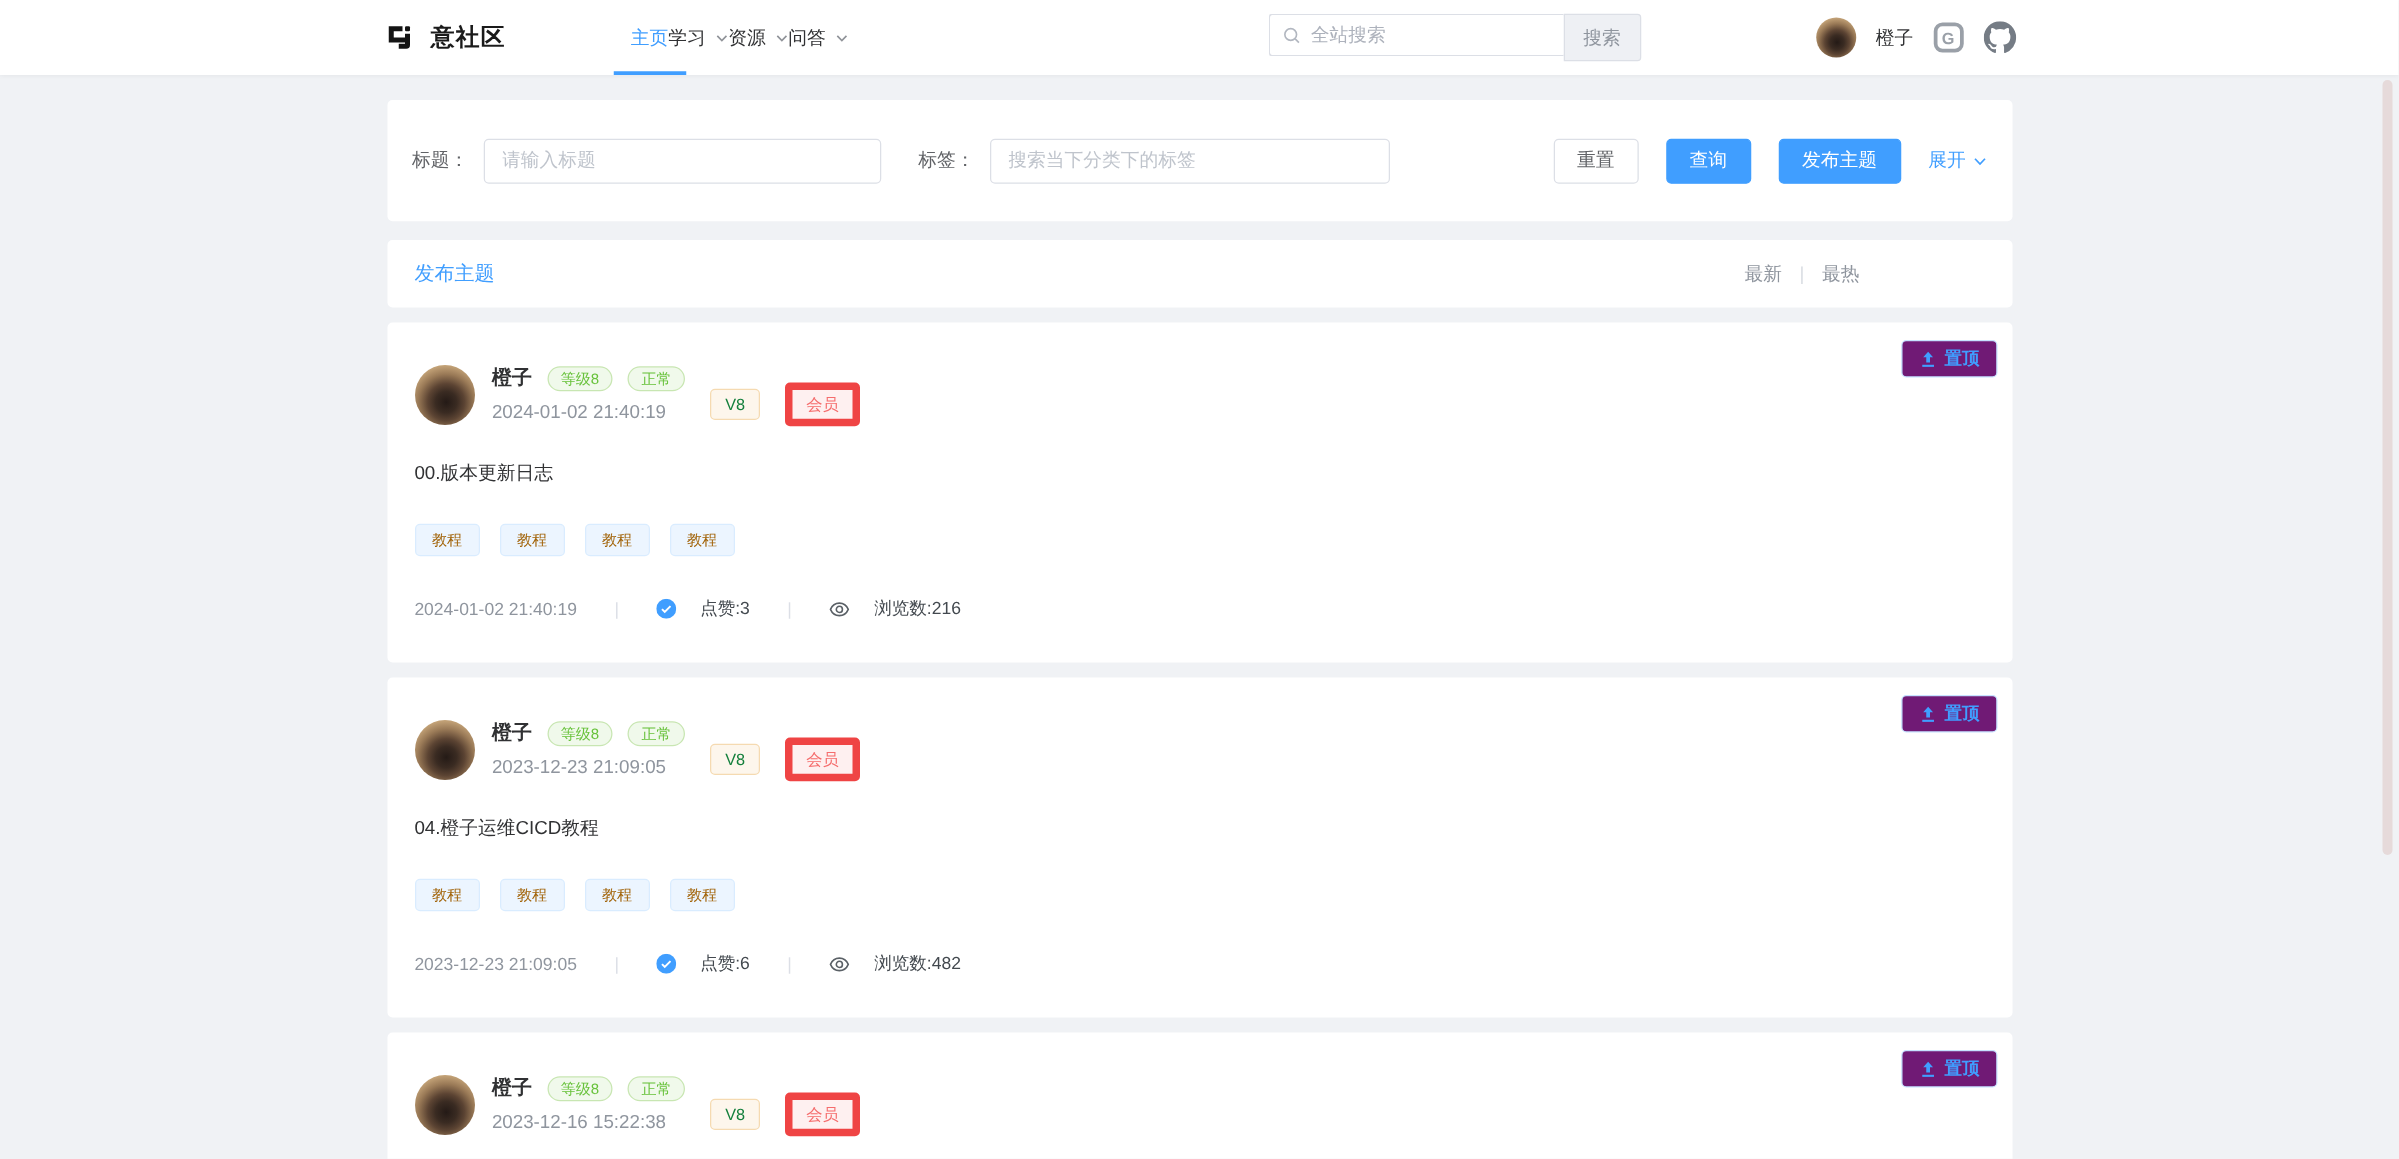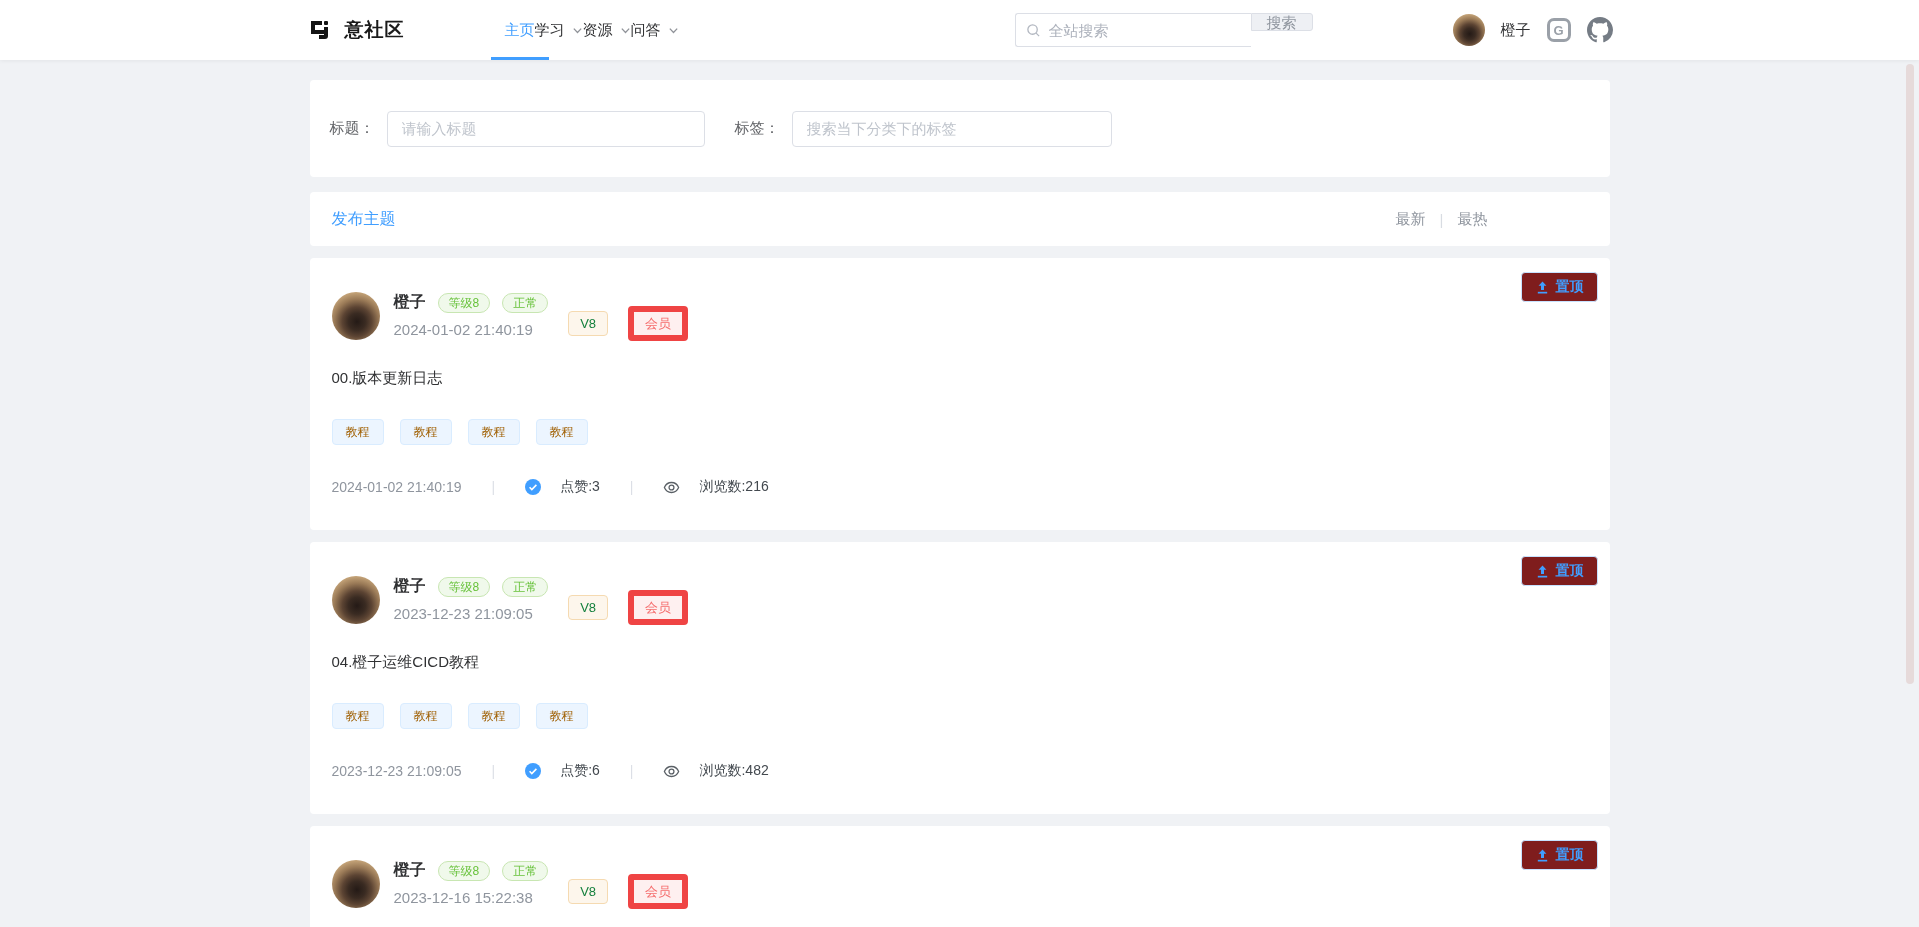--- a/index.html
+++ b/index.html
@@ -42,7 +42,7 @@
   }
   .search-input-wrap input::placeholder { color:#adb2bc; }
   .search-btn {
-    width:62px; height:18px; background:#eef0f4; border:1px solid #dcdfe6;
+    width:62px; height:38px; background:#eef0f4; border:1px solid #dcdfe6;
     border-radius:0 3px 3px 0; color:#8f959e; font-size:15px; cursor:pointer;
     font-family:inherit;
   }

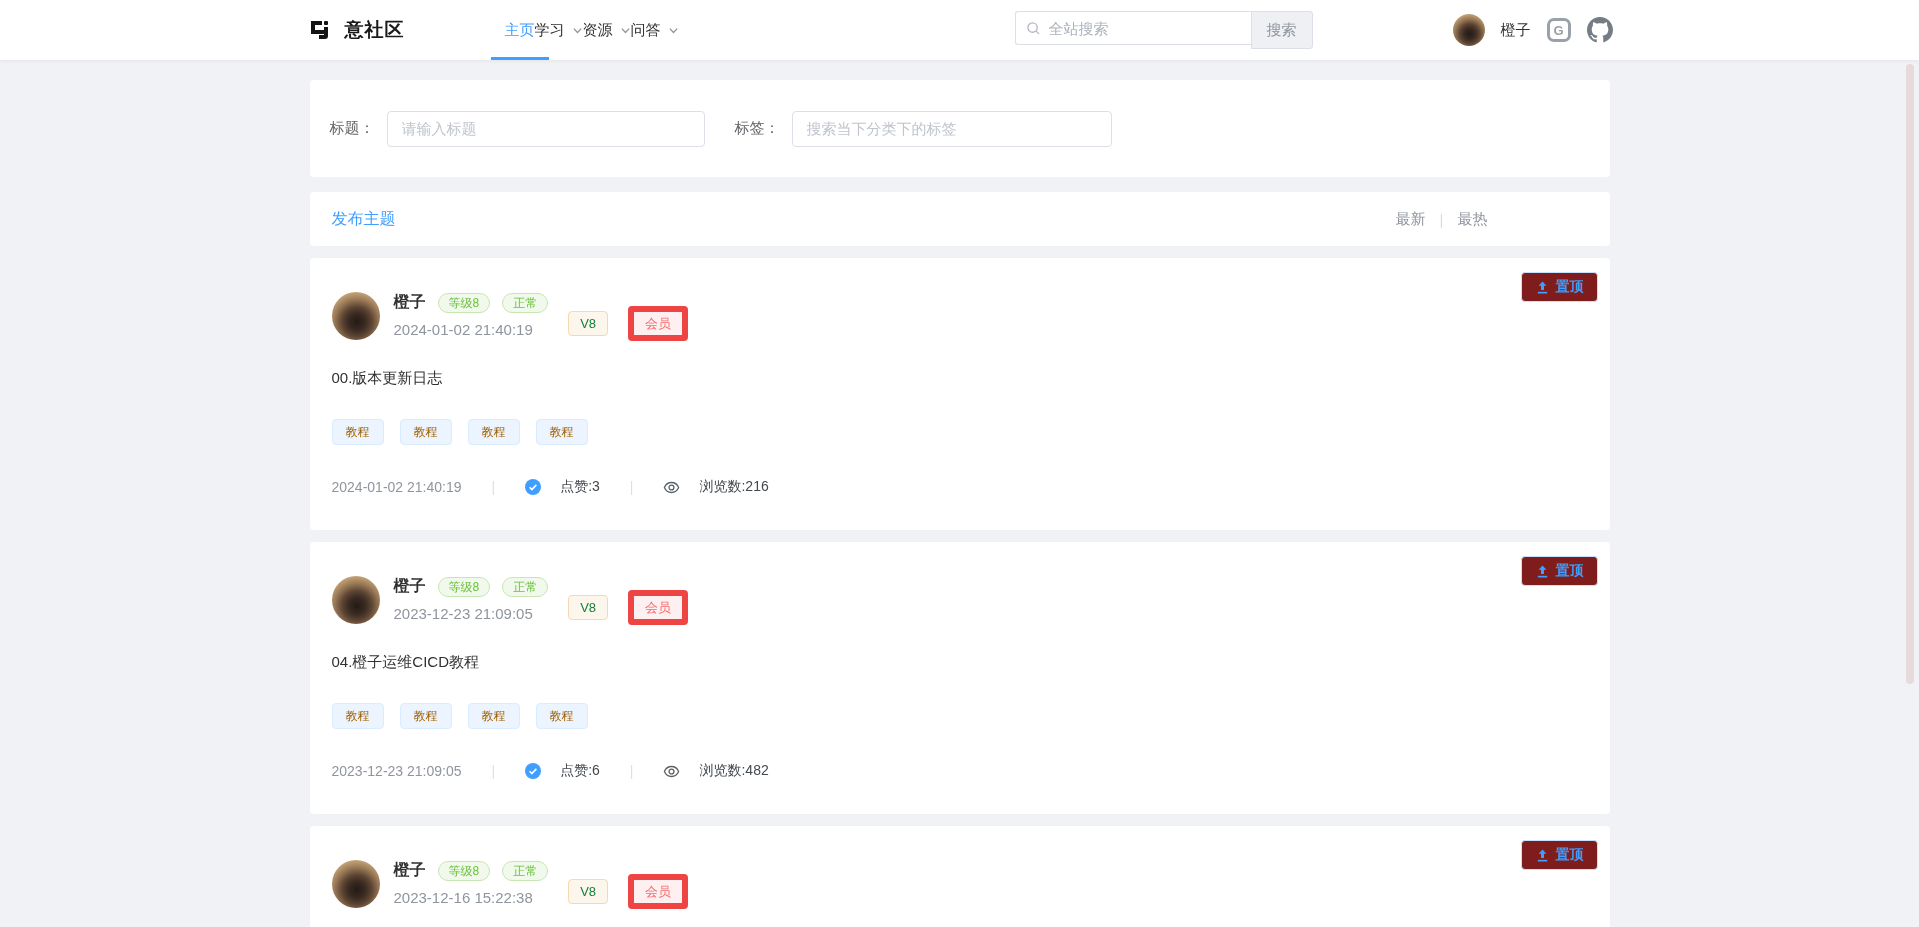--- a/index.html
+++ b/index.html
@@ -227,6 +227,19 @@
     <input class="filter-input input-title" placeholder="请输入标题" style="">
     <span class="filter-label">标签：</span>
     <input class="filter-input input-tag" placeholder="搜索当下分类下的标签" style="">
+    <div class="filter-actions">
+      <button class="btn btn-plain">重置</button>
+      <button class="btn btn-primary">查询</button>
+      <button class="btn btn-primary">发布主题</button>
+      <div class="expand-toggle">
+        <span>展开</span>
+        <span style="display:flex;">
+          <svg width="12" height="12" viewBox="0 0 12 12">
+              <path d="M2 4l4 4.2L10 4" fill="none" stroke="#409eff" stroke-width="1.4"></path>
+            </svg>
+        </span>
+      </div>
+    </div>
   </div>
 
   <div class="panel list-header">

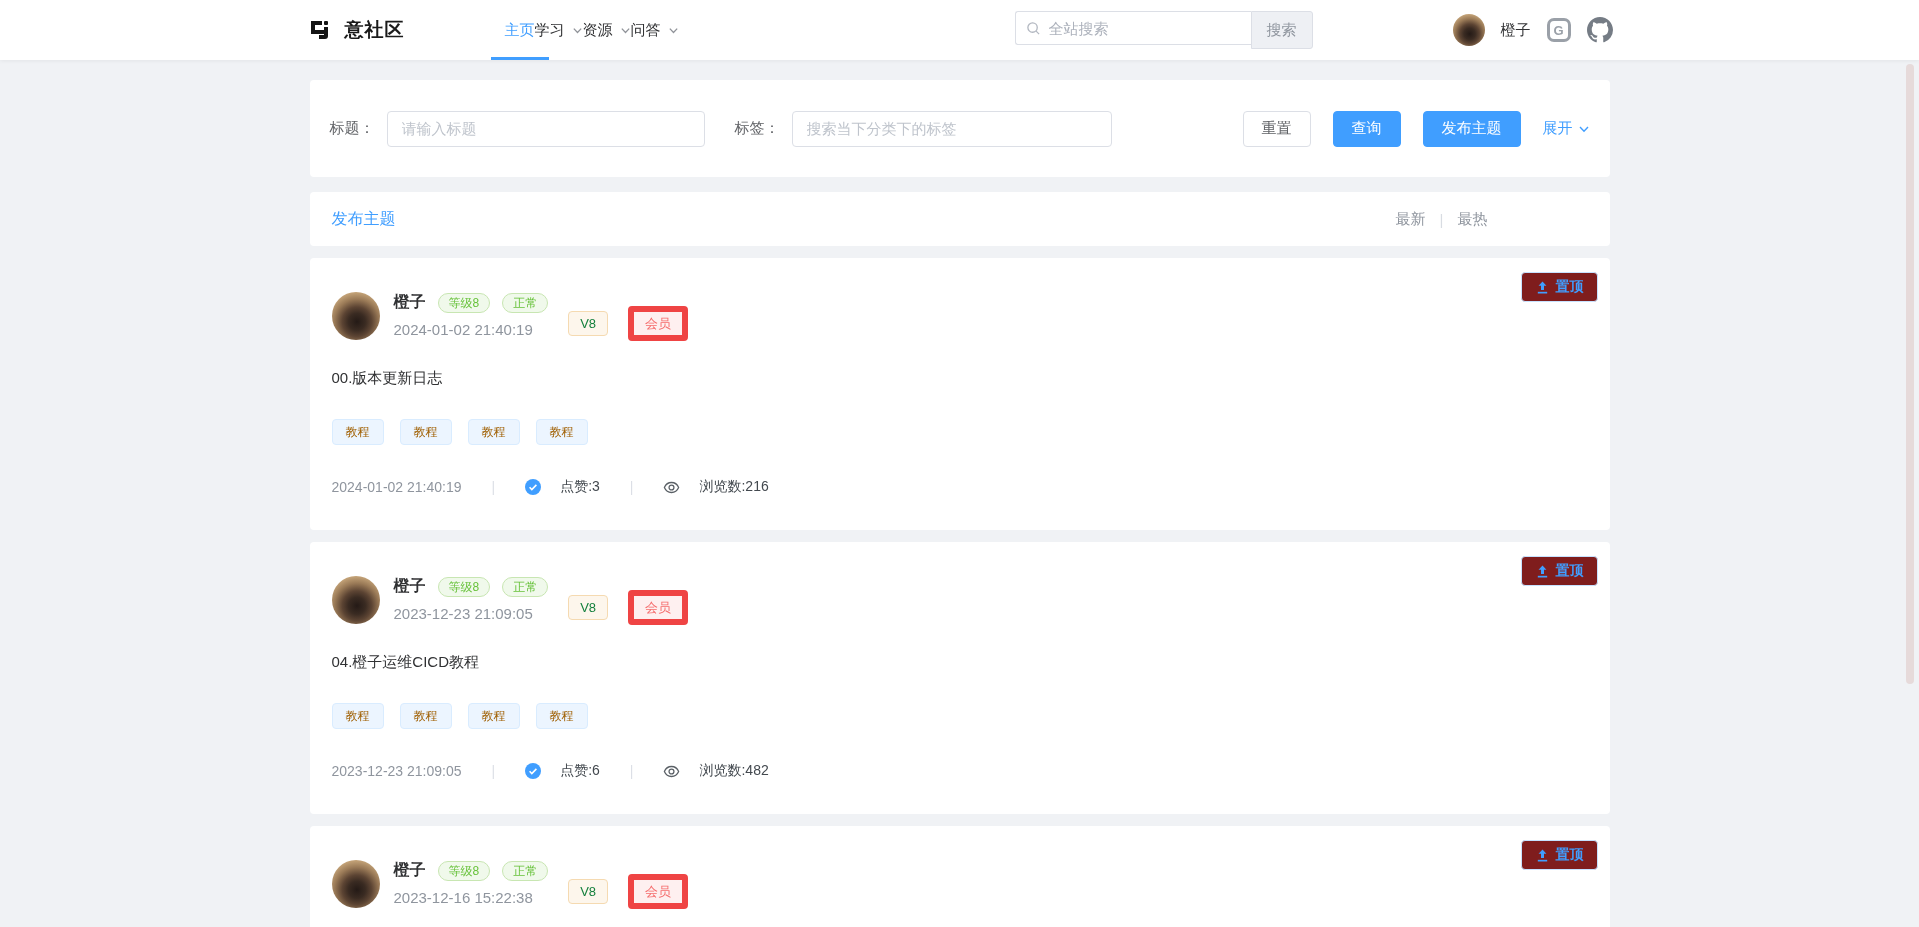--- a/index.html
+++ b/index.html
@@ -111,7 +111,7 @@
   .pin-btn {
     position:absolute; top:14px; right:12px;
     display:flex; align-items:center; gap:6px;
-    background:#7f1d1d; border:1px solid #c6e2ff; border-radius:4px;
+    background:#701a75; border:1px solid #c6e2ff; border-radius:4px;
     color:#409eff; font-size:14px; font-weight:bold;
     padding:5px 13px; cursor:pointer; font-family:inherit;
   }

